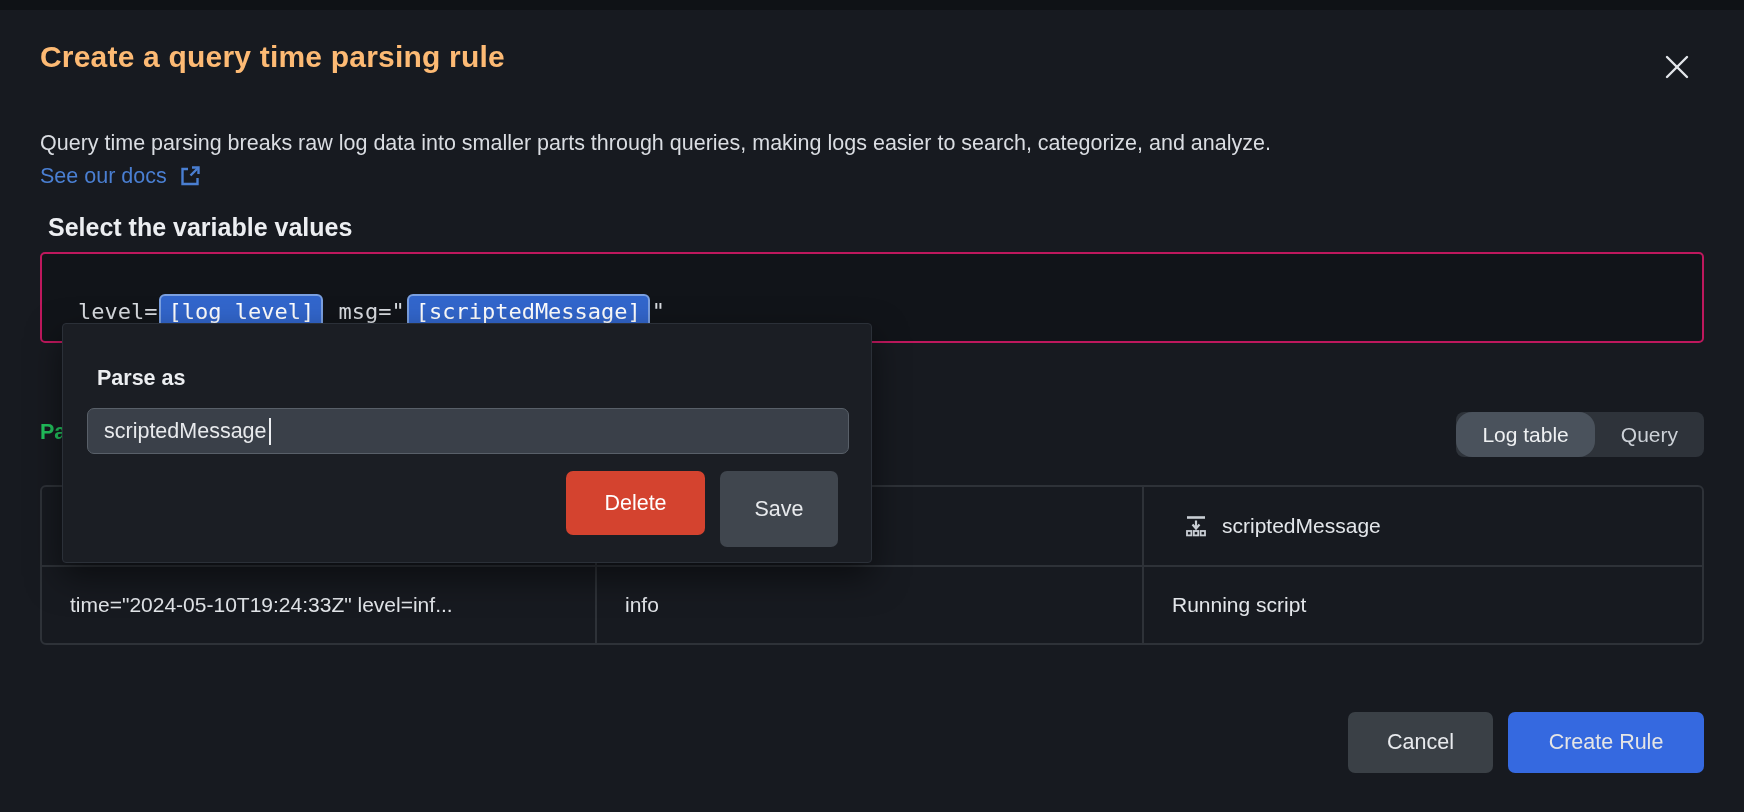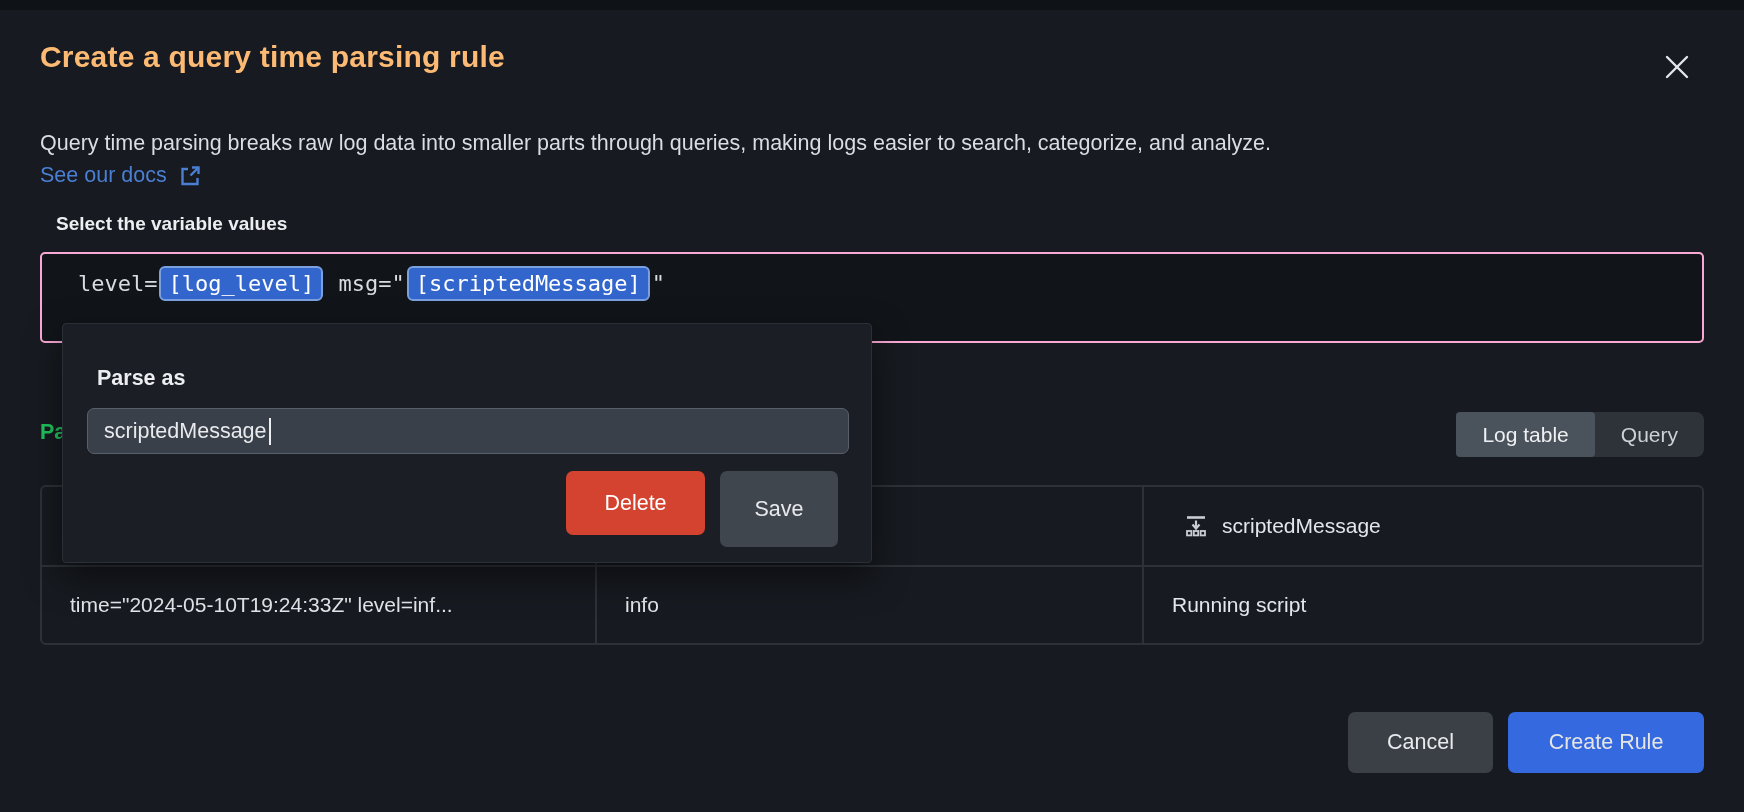--- a/index.html
+++ b/index.html
@@ -26,7 +26,7 @@
   }
   .docs-link{
     position:absolute;left:40px;top:163px;
-    display:flex;gap:10px;
+    display:flex;align-items:center;gap:10px;
     font-size:21.5px;color:#4a7fd2;text-decoration:none;cursor:pointer;
   }
   .section-label{

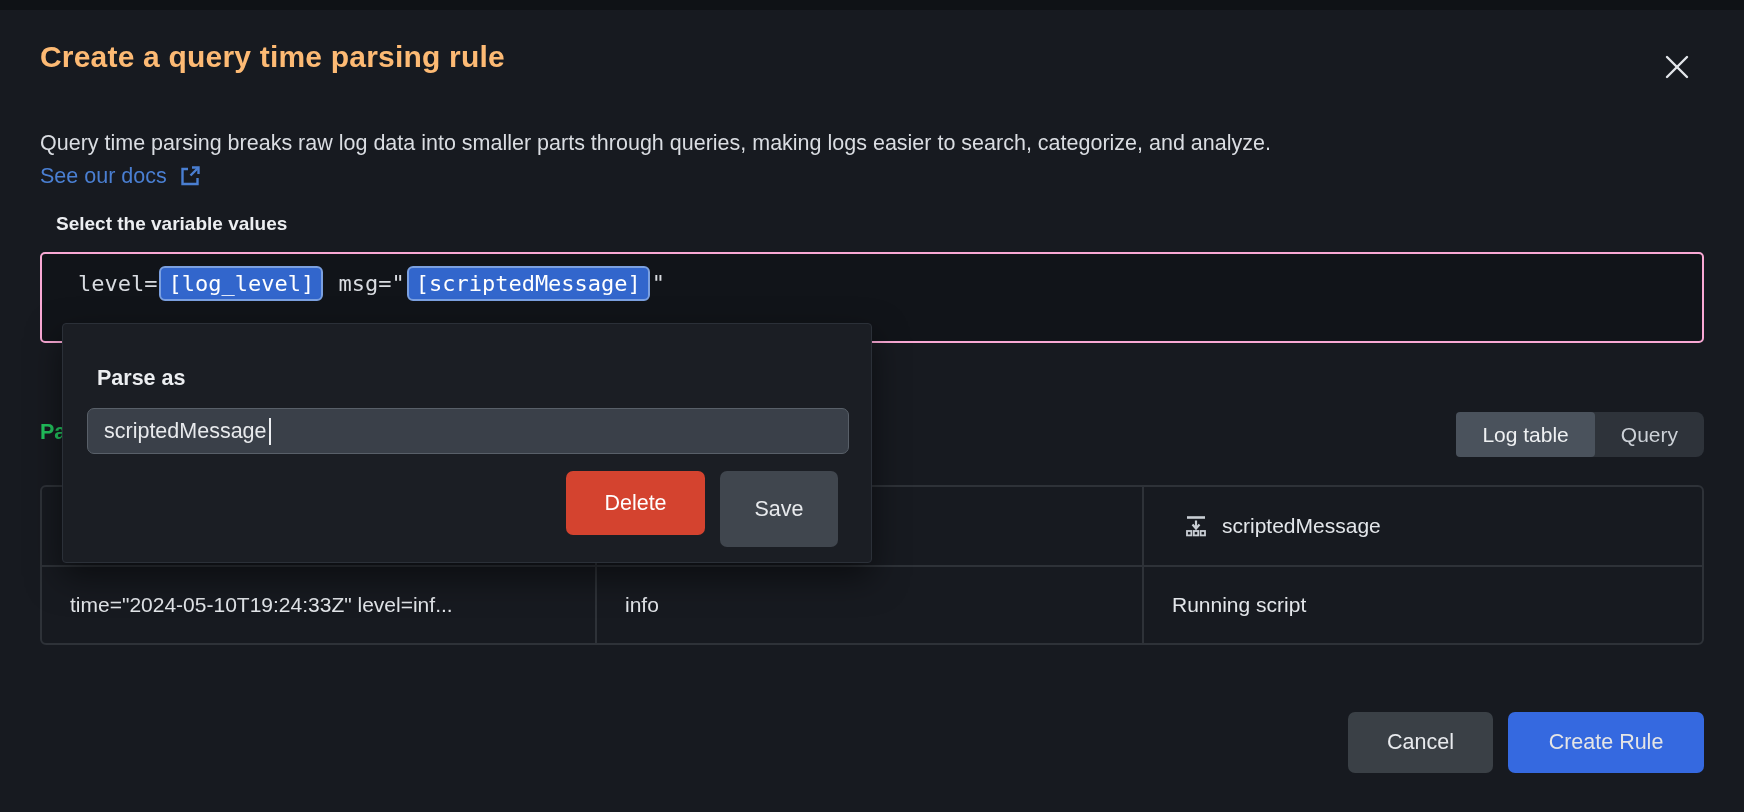--- a/index.html
+++ b/index.html
@@ -30,8 +30,8 @@
     font-size:21.5px;color:#4a7fd2;text-decoration:none;cursor:pointer;
   }
   .section-label{
-    position:absolute;left:56px;top:213px;
-    font-size:19px;font-weight:700;color:#eceef1;
+    position:absolute;left:48px;top:213px;
+    font-size:25px;font-weight:700;color:#eceef1;
   }
 
   

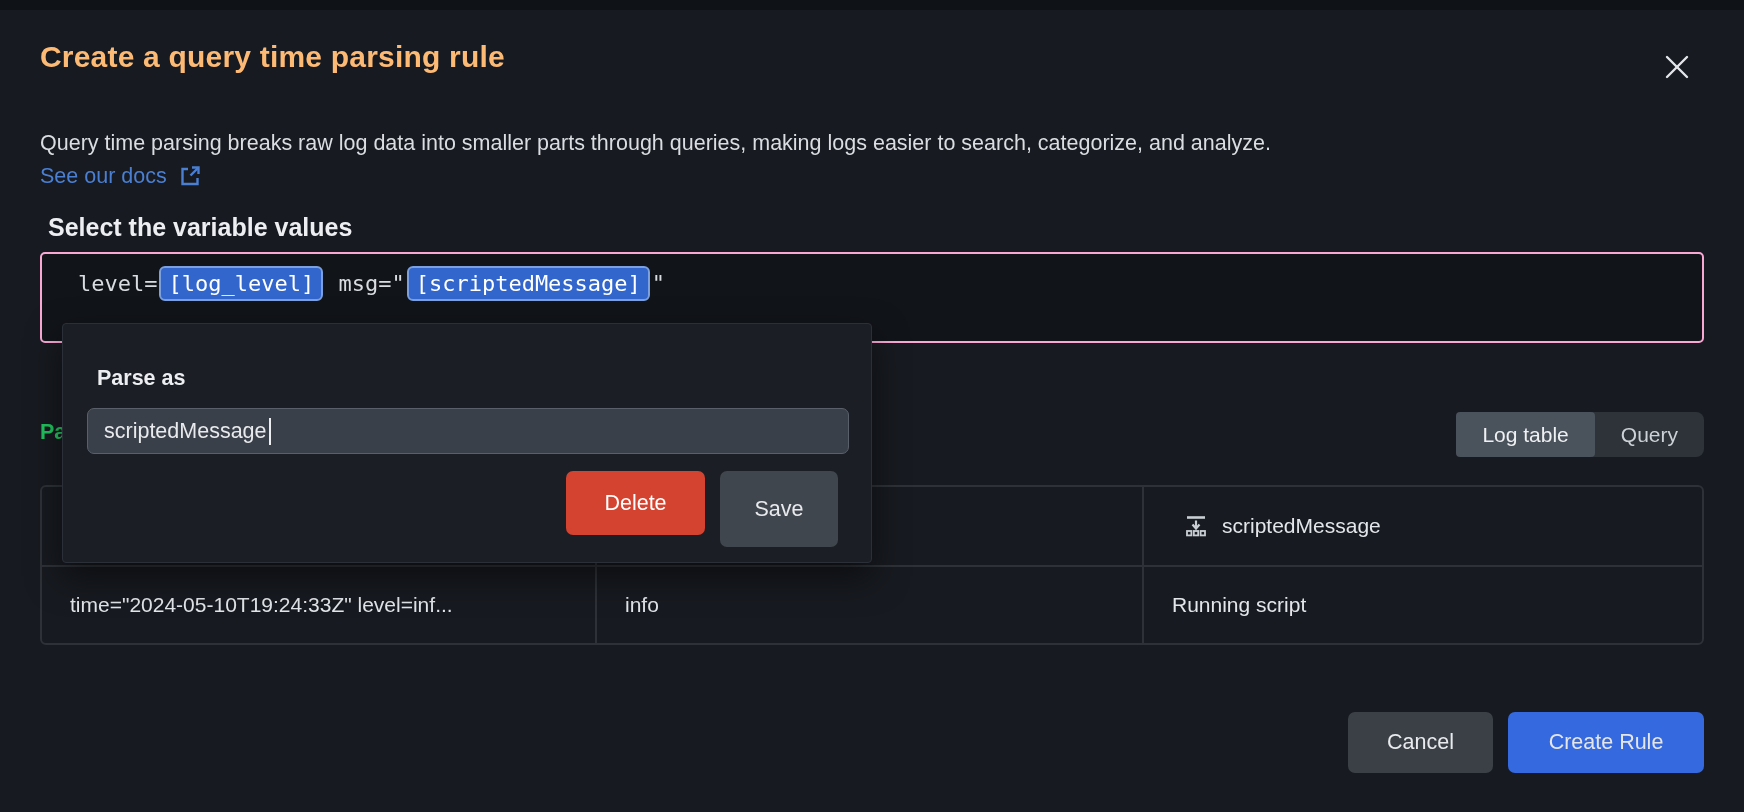--- a/index.html
+++ b/index.html
@@ -37,8 +37,8 @@
   
   .query-input{
     position:absolute;left:40px;top:252px;width:1664px;height:91px;
-    box-sizing:border-box;border:2px solid #f9a8d4;border-radius:5px;
-    background:#111419;display:flex;align-items:flex-start;cursor:text;
+    box-sizing:border-box;border:2px solid #be185d;border-radius:5px;
+    background:#111419;display:flex;align-items:flex-end;cursor:text;
   }
   .query-line{
     padding-left:36px;font-family:"DejaVu Sans Mono","Liberation Mono",monospace;

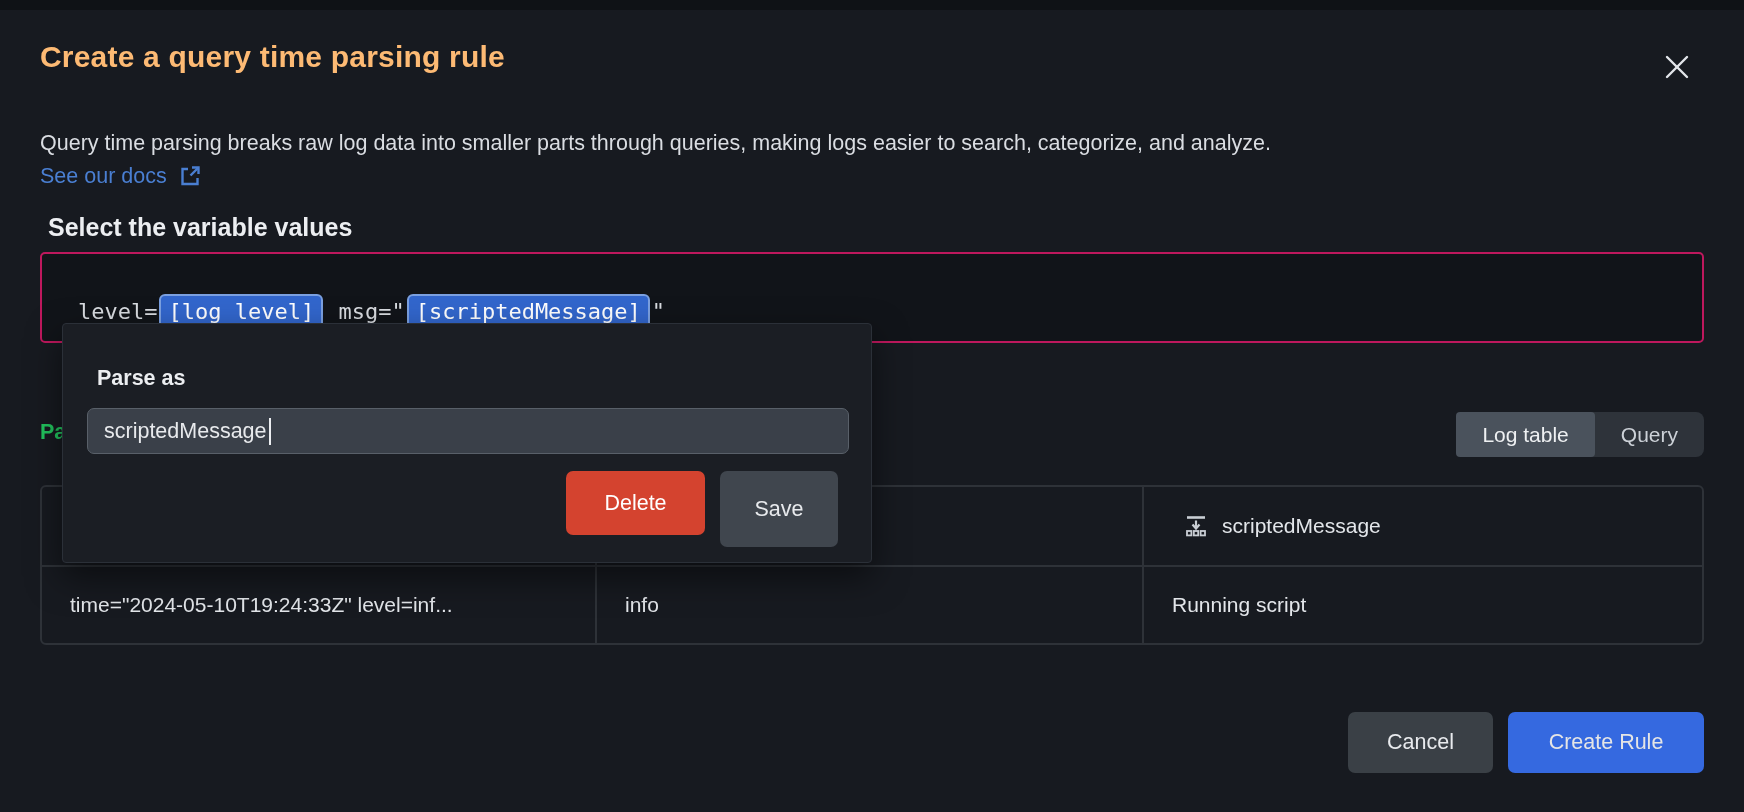--- a/index.html
+++ b/index.html
@@ -64,7 +64,7 @@
   }
   .toggle-seg{
     height:45px;display:flex;align-items:center;justify-content:center;
-    font-size:21px;color:#ccd1d7;padding:0 26px;border-radius:4px;cursor:pointer;
+    font-size:21px;color:#ccd1d7;padding:0 26px;border-radius:16px;cursor:pointer;
     box-sizing:border-box;
   }
   .toggle-seg.selected{background:#4a525c;color:#eef0f2;}

